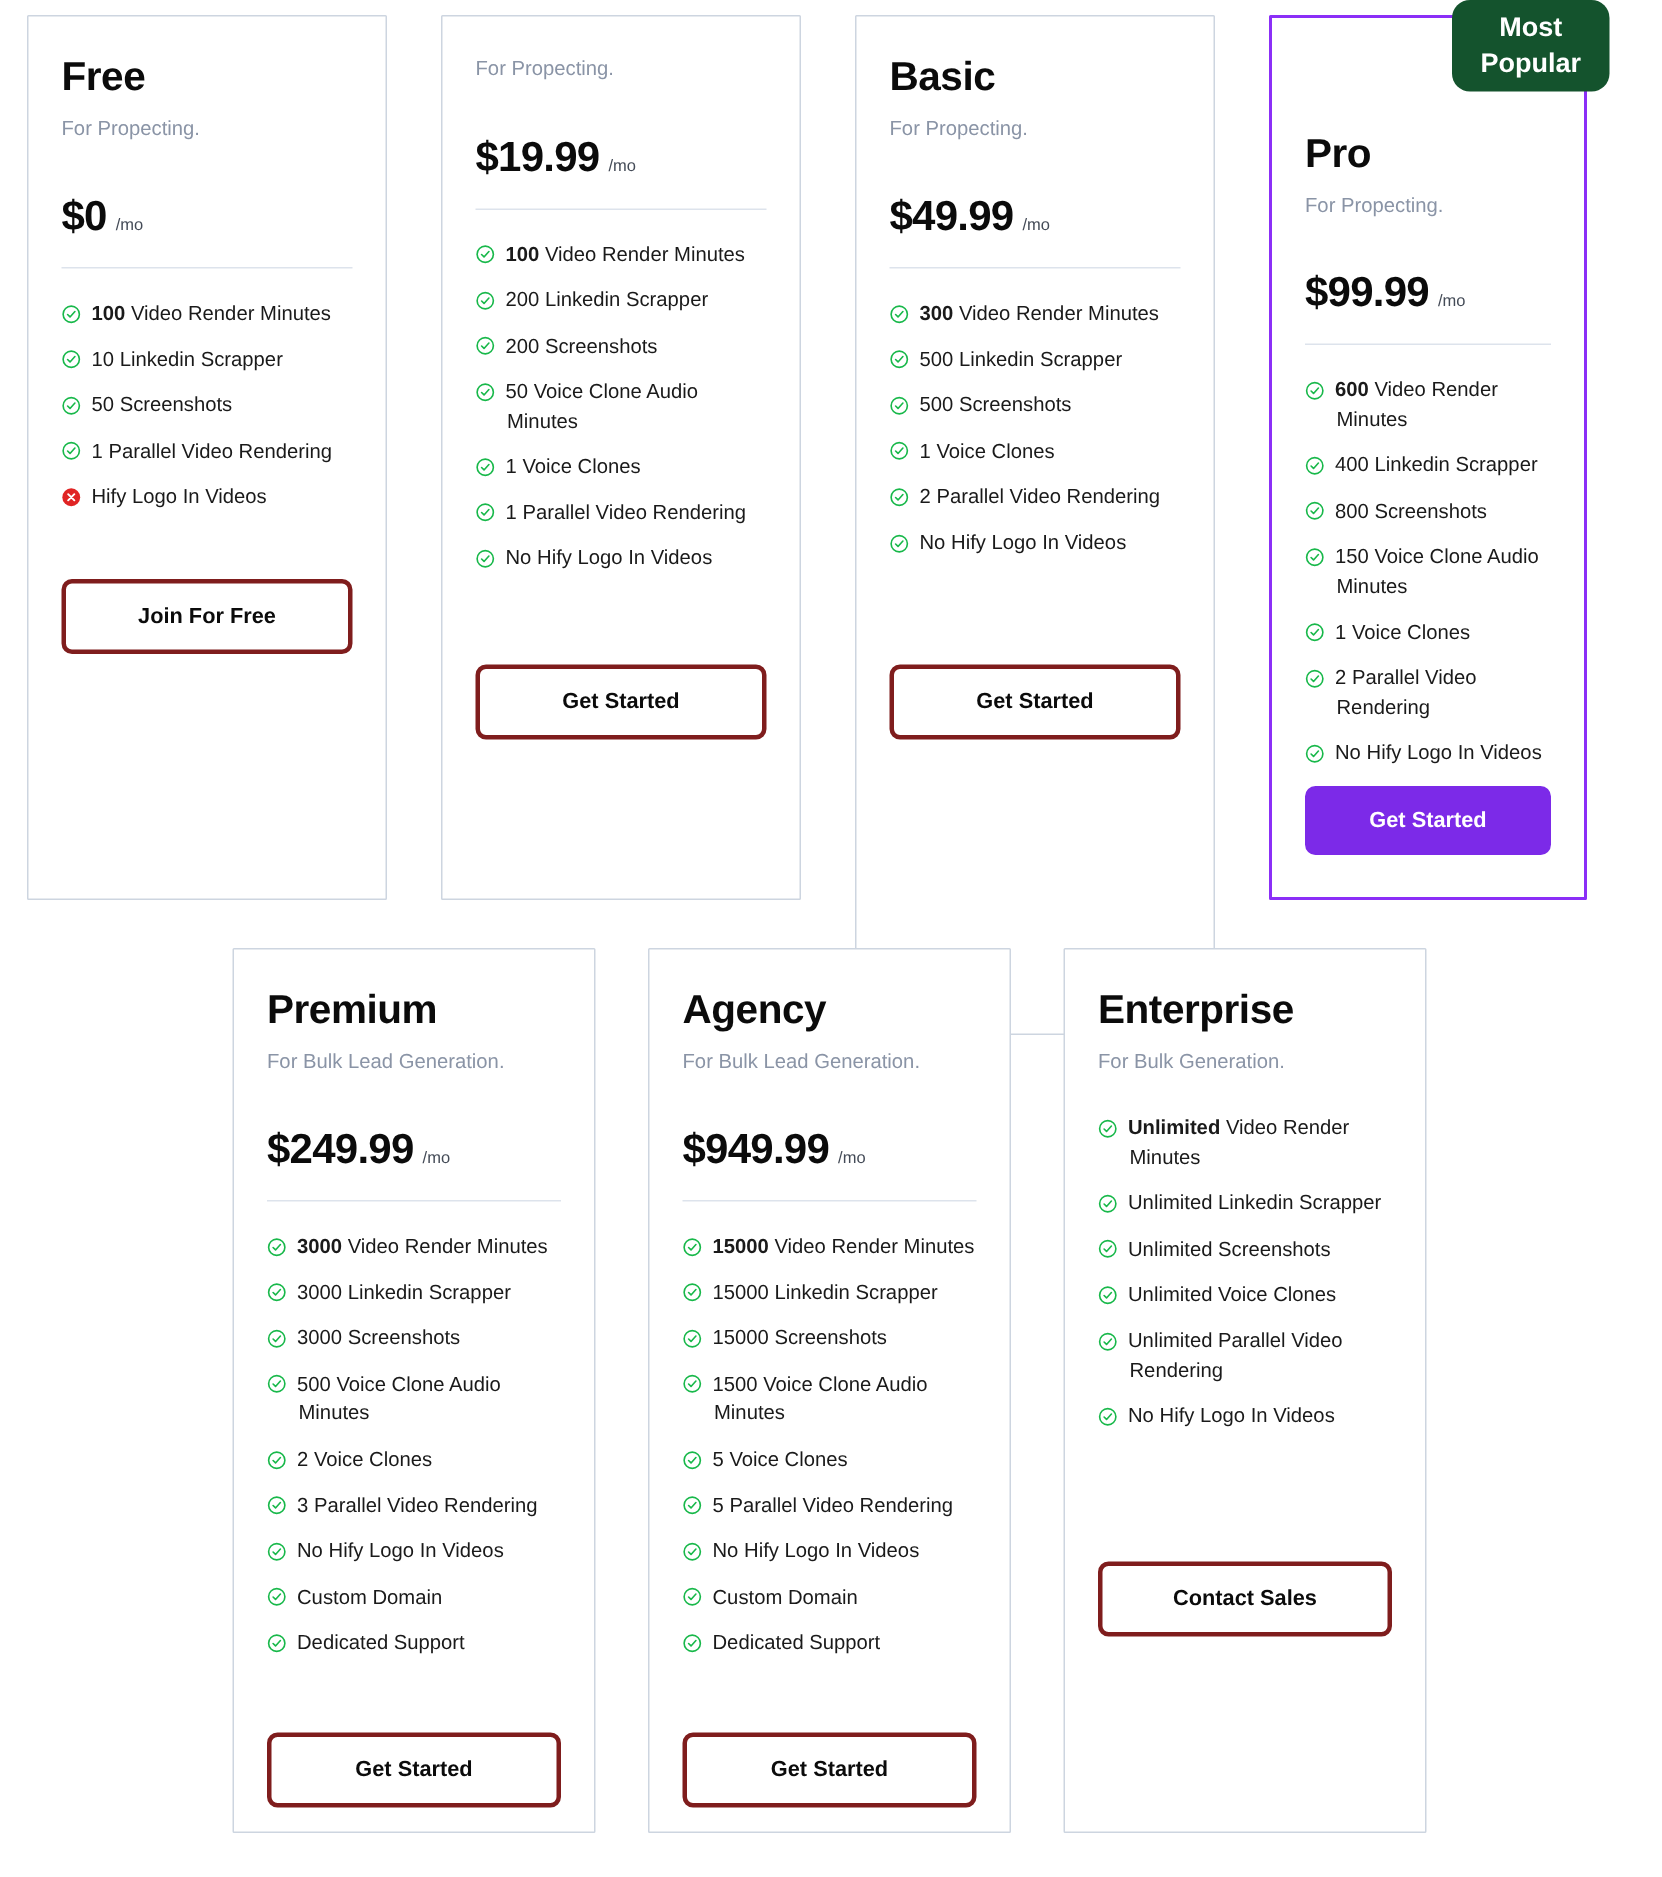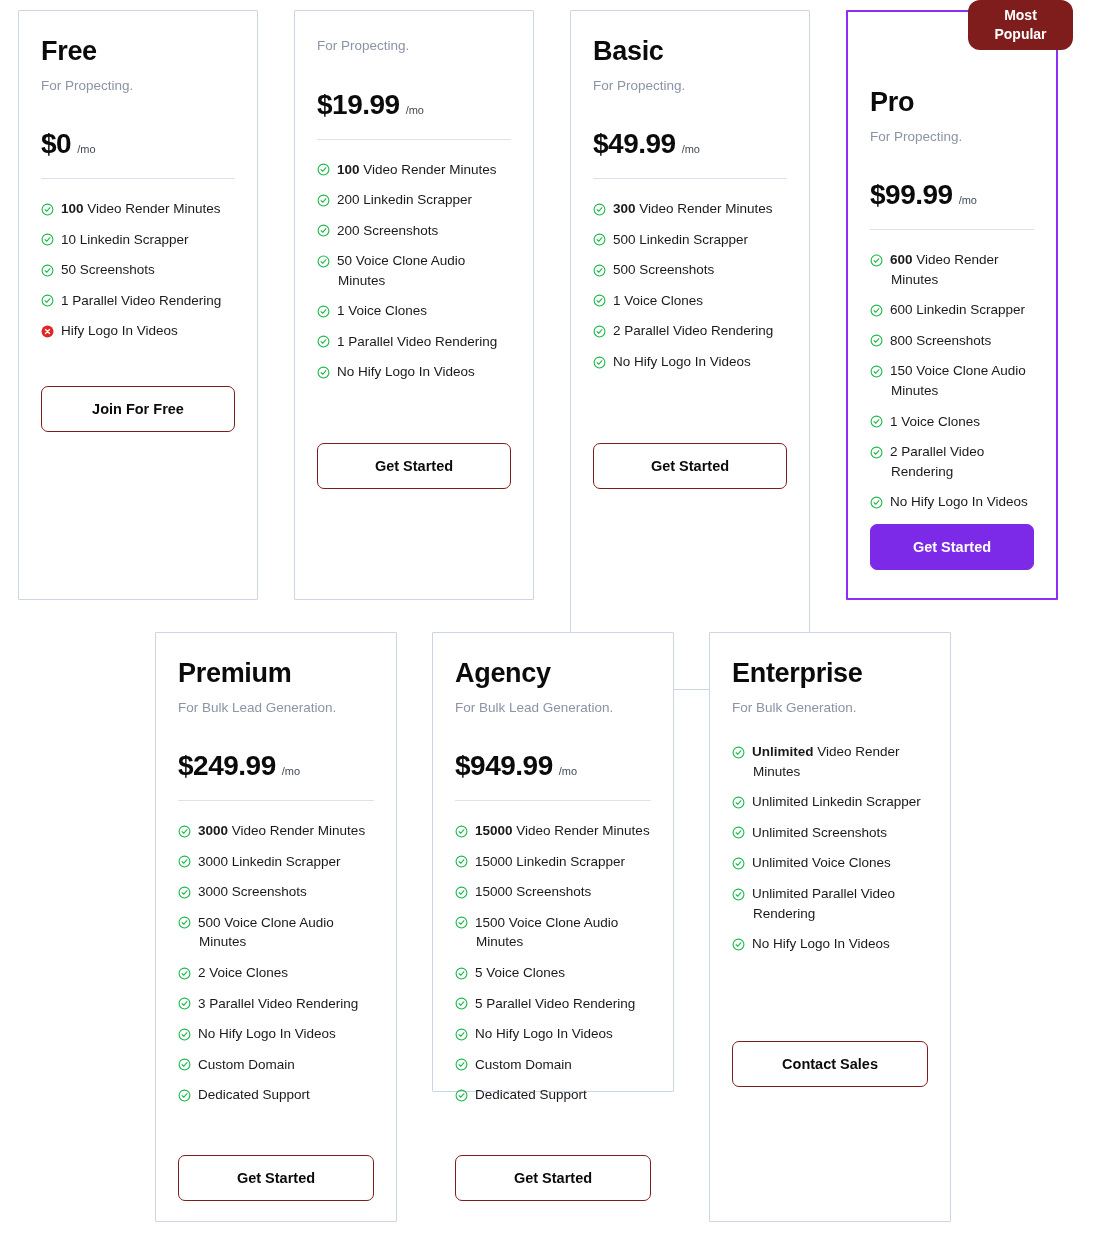--- a/index.html
+++ b/index.html
@@ -33,10 +33,10 @@
   .badge {
     position: absolute;
     box-sizing: border-box;
-    background: #7f1d1d;
+    background: #14532d;
     color: #ffffff;
     border-radius: 12px;
-    font-size: 14px;
+    font-size: 18px;
     font-weight: 700;
     line-height: 1.35;
     text-align: center;

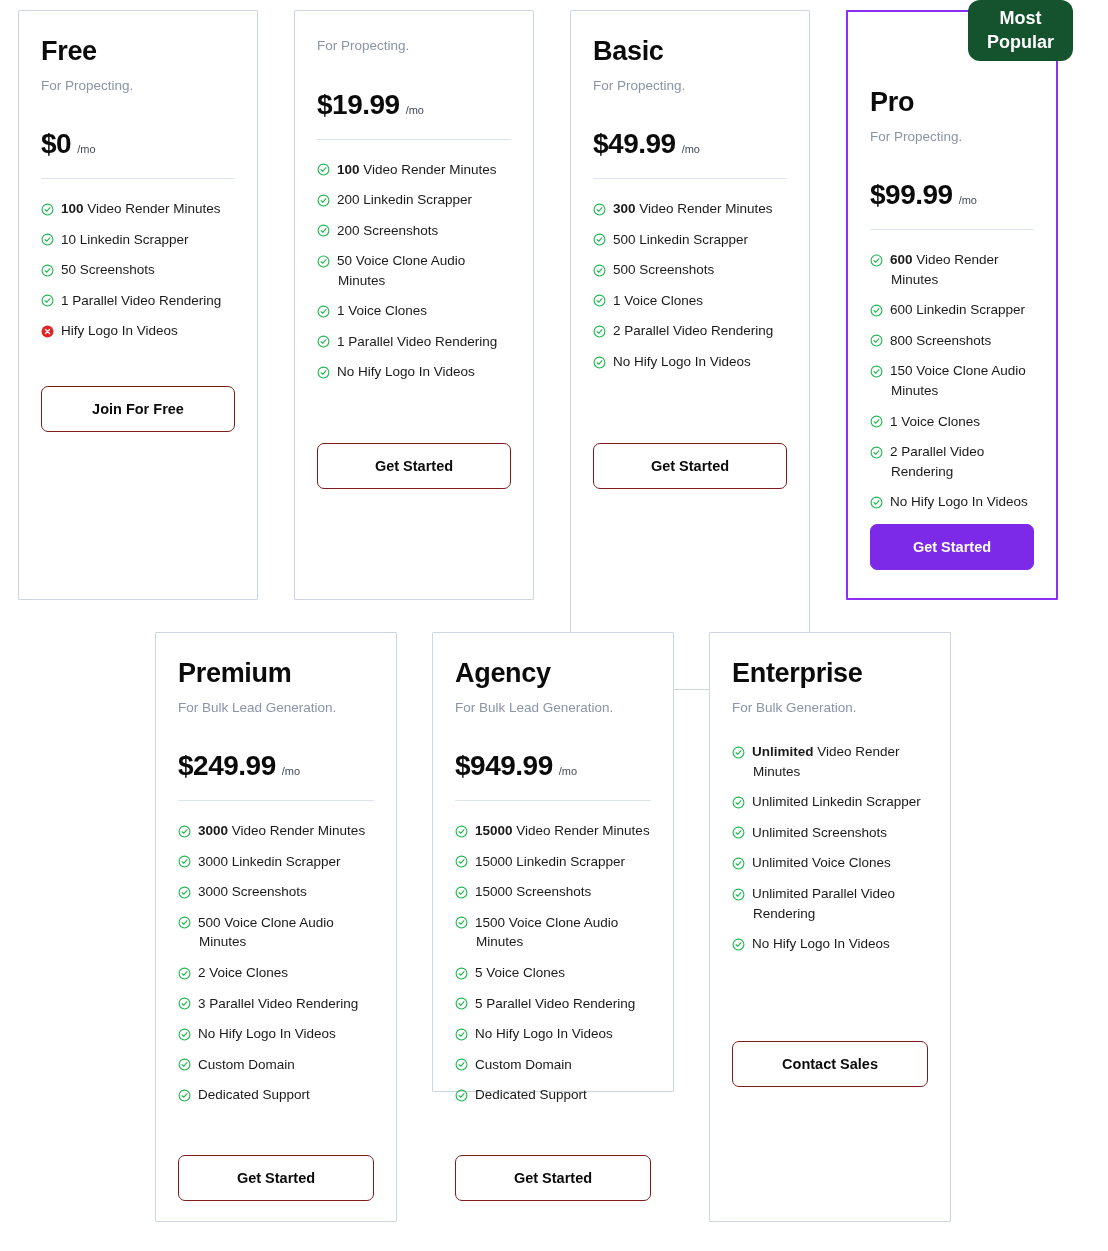--- a/index.html
+++ b/index.html
@@ -264,7 +264,7 @@
         <li><svg class="ic" viewBox="0 0 24 24" fill="none">
             <circle cx="12" cy="12" r="10" stroke="#18b84a" stroke-width="2"></circle>
             <path d="M7.5 12.3l3 3 6-6.6" stroke="#18b84a" stroke-width="2" stroke-linecap="round" stroke-linejoin="round"></path>
-          </svg><span>600 Linkedin Scrapper</span></li>
+          </svg><span>400 Linkedin Scrapper</span></li>
         <li><svg class="ic" viewBox="0 0 24 24" fill="none">
             <circle cx="12" cy="12" r="10" stroke="#18b84a" stroke-width="2"></circle>
             <path d="M7.5 12.3l3 3 6-6.6" stroke="#18b84a" stroke-width="2" stroke-linecap="round" stroke-linejoin="round"></path>

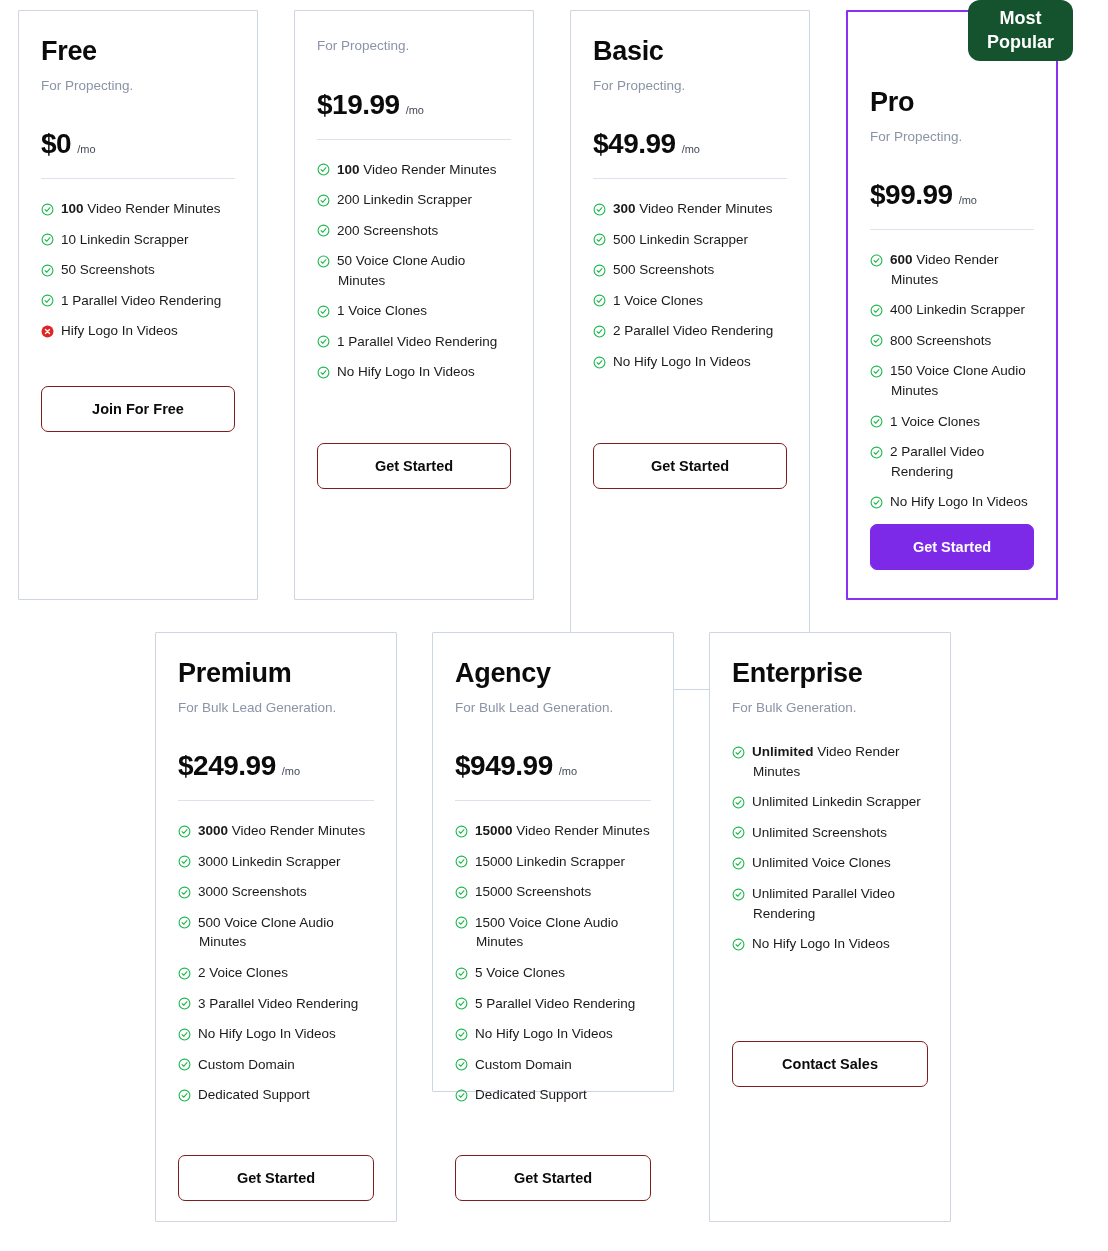--- a/index.html
+++ b/index.html
@@ -112,7 +112,7 @@
     padding: 14px 0;
     cursor: pointer;
     background: #ffffff;
-    border: 1px solid #7f1d1d;
+    border: 3px solid #7f1d1d;
     color: #0b0b0b;
   }
   .btn.primary {

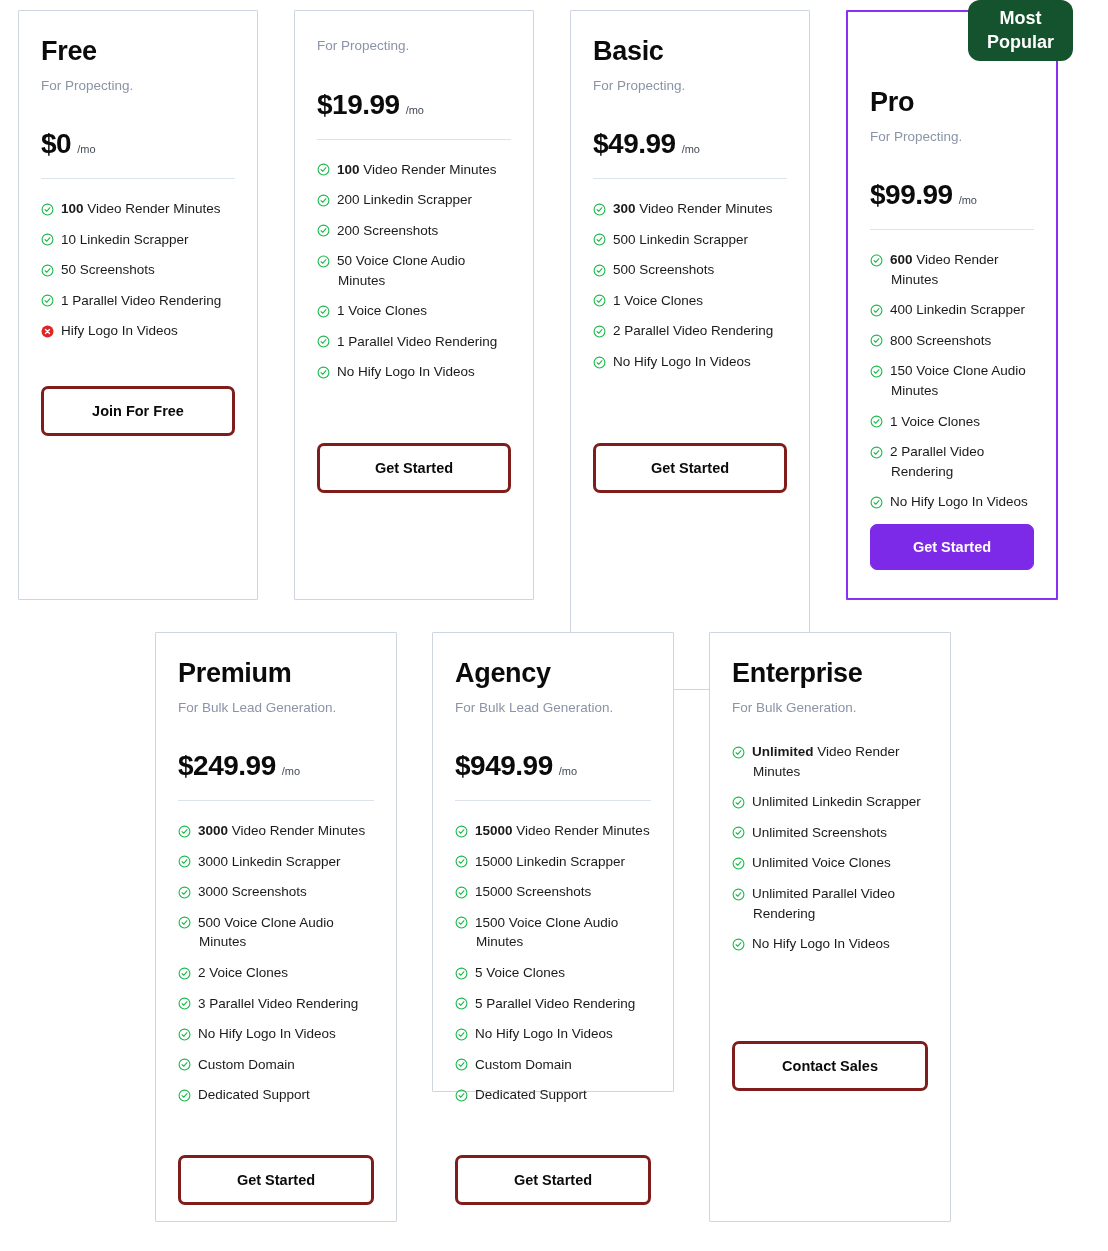--- a/index.html
+++ b/index.html
@@ -342,7 +342,7 @@
     </div>
   </div>
 
-  <div class="card" style="left:432px; top:632px; width:242px; height:460px;">
+  <div class="card" style="left:432px; top:632px; width:242px; height:590px;">
     <div class="plan-name">Agency</div>
     <div class="plan-sub">For Bulk Lead Generation.</div>
     <div class="price-row">

